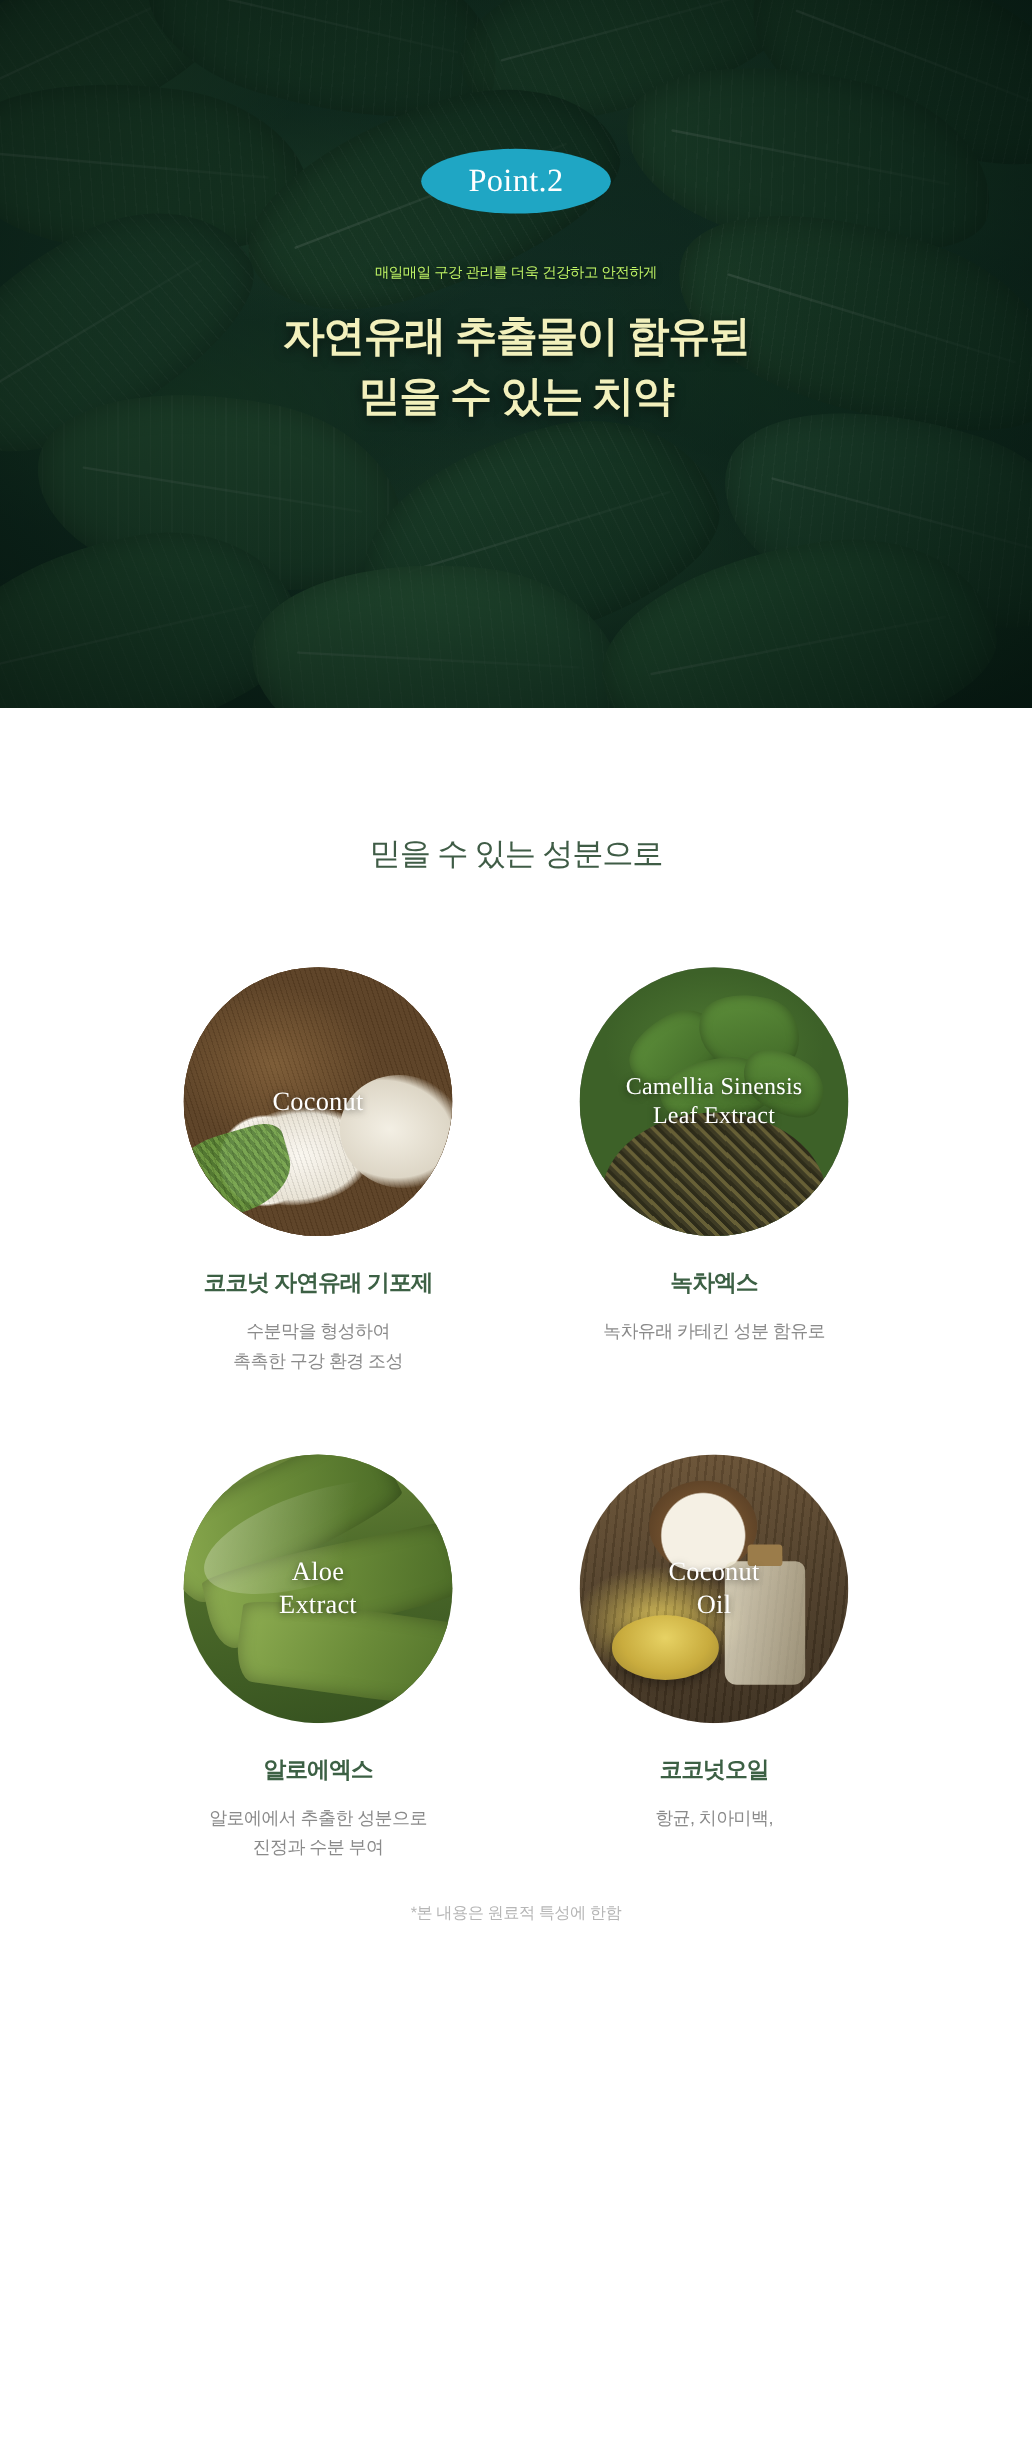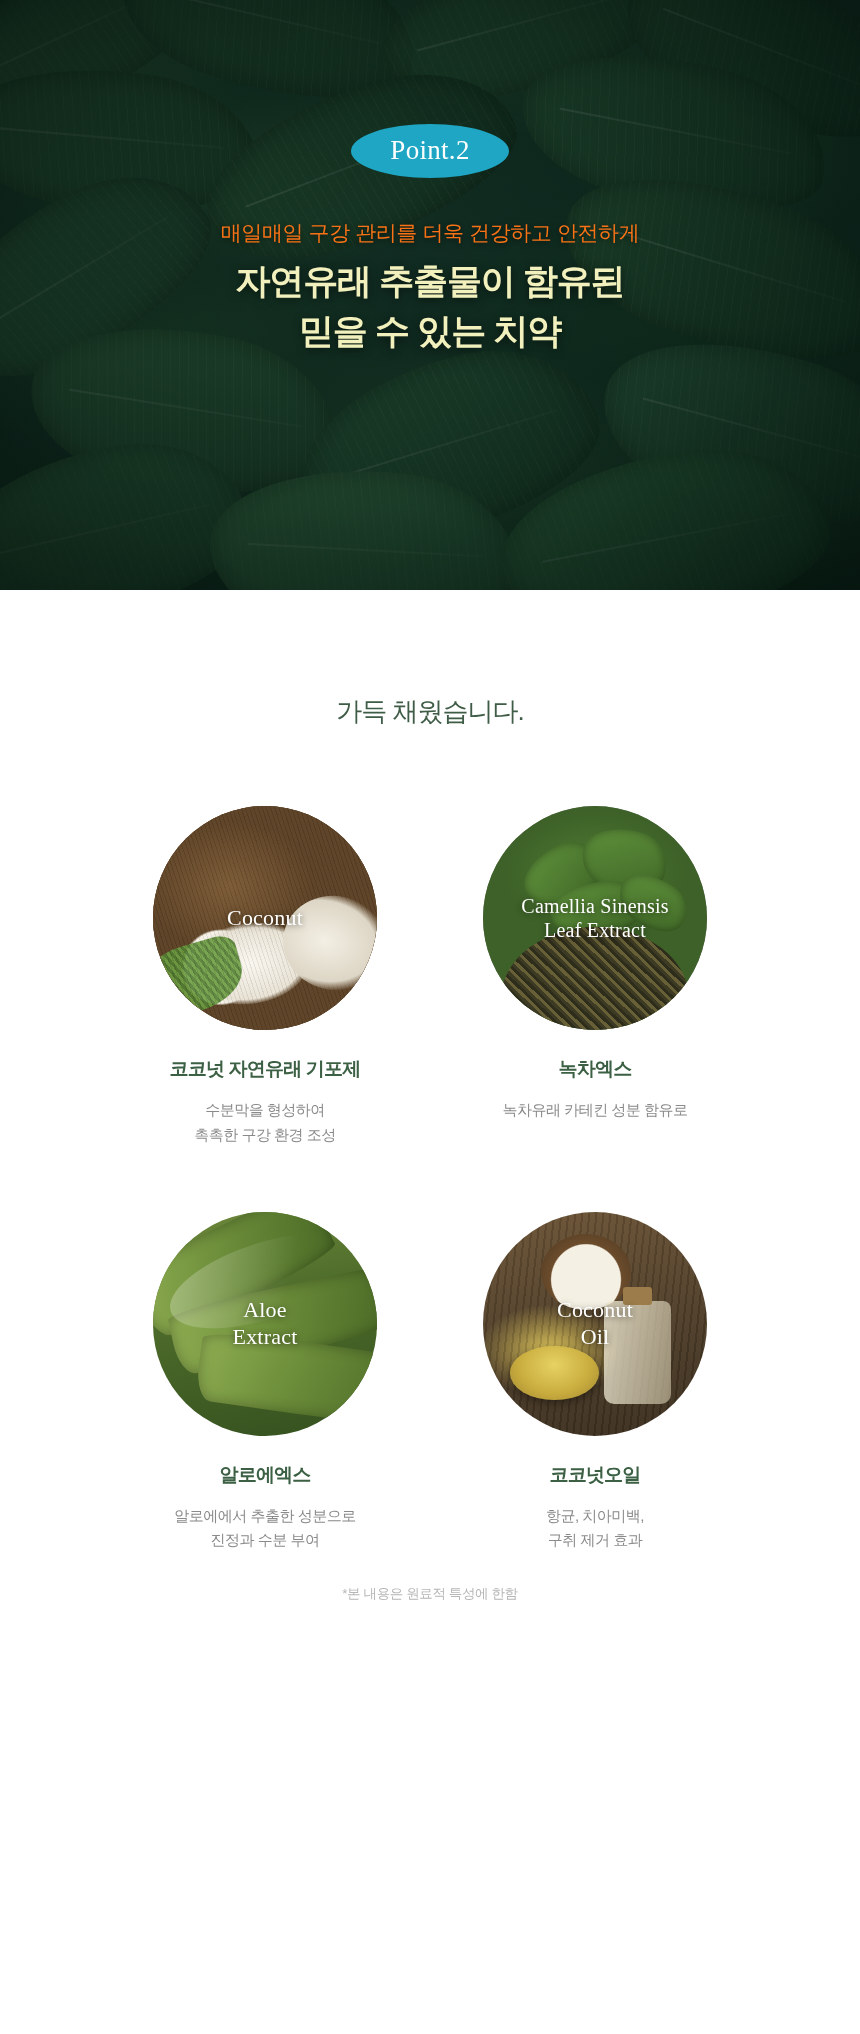--- a/index.html
+++ b/index.html
@@ -77,7 +77,7 @@
   }
   .hero-sub{
     position:absolute; left:0; right:0; top:219px;
-    font-size:21px; color:#f97316; font-weight:400;
+    font-size:12px; color:#bef264; font-weight:400;
     letter-spacing:-.4px;
     text-shadow:0 1px 5px rgba(0,0,0,.55);
   }

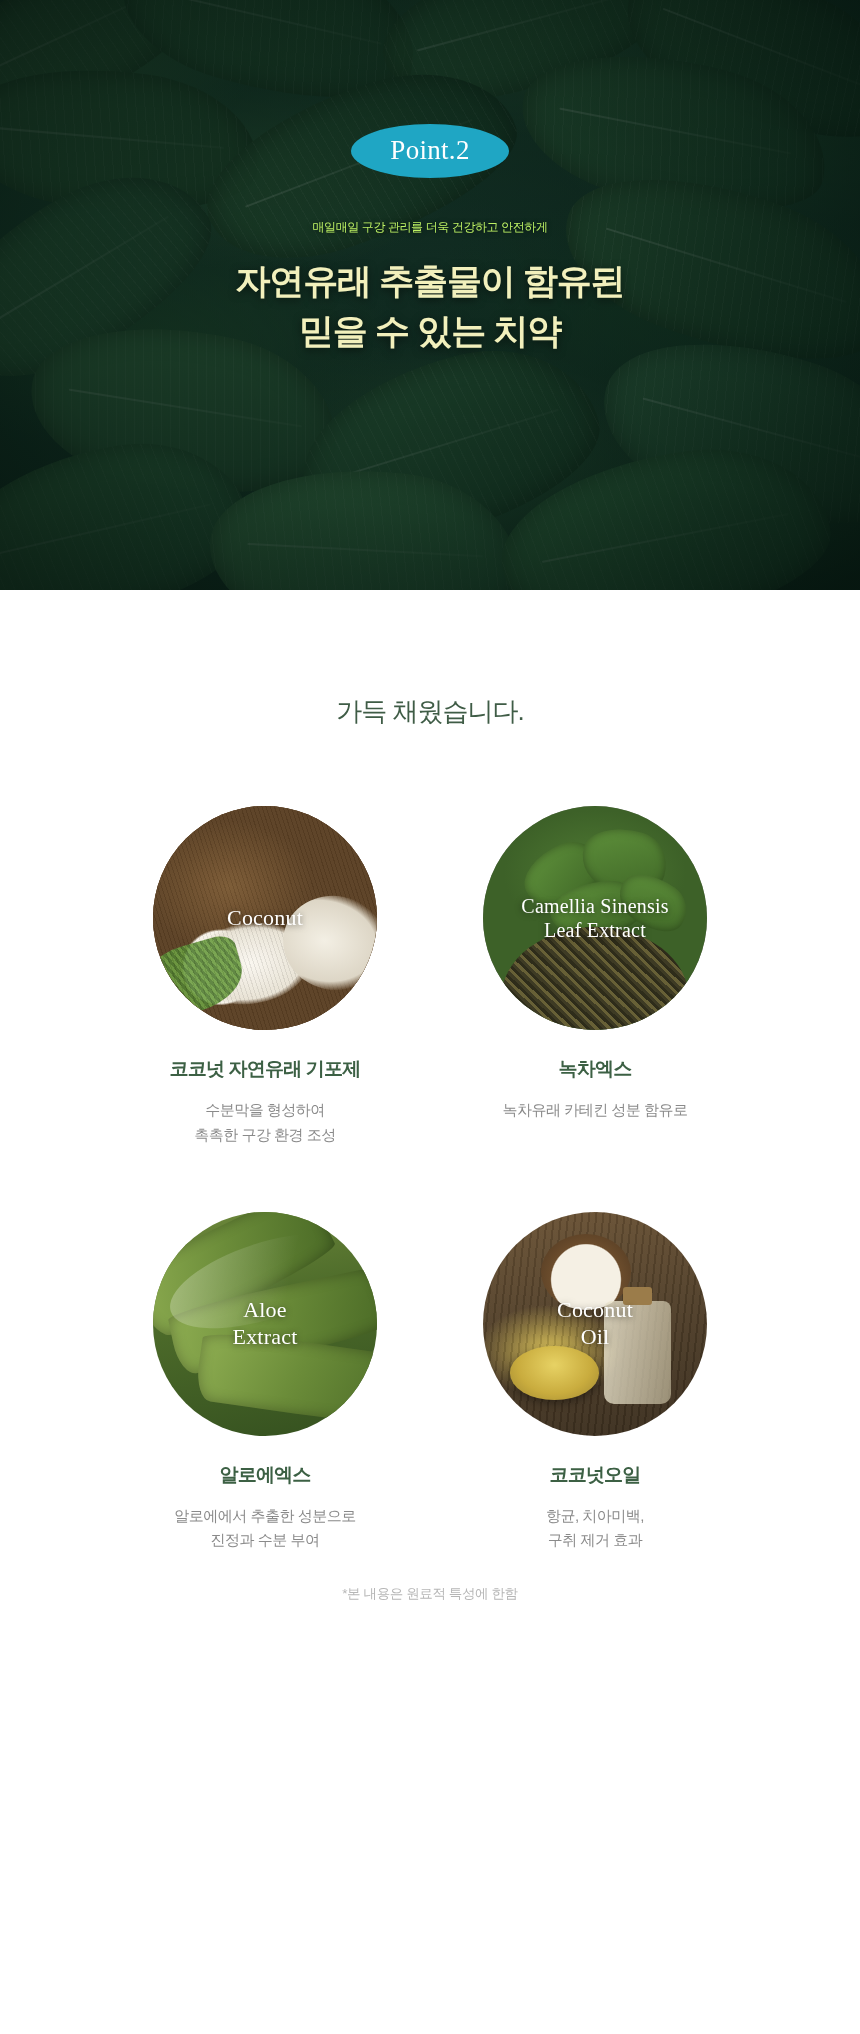--- a/index.html
+++ b/index.html
@@ -332,6 +332,7 @@
   <section class="section">
 
     <h2 class="section-title">
+      <div>믿을 수 있는 성분으로</div>
       <div>가득 채웠습니다.</div>
     </h2>
 

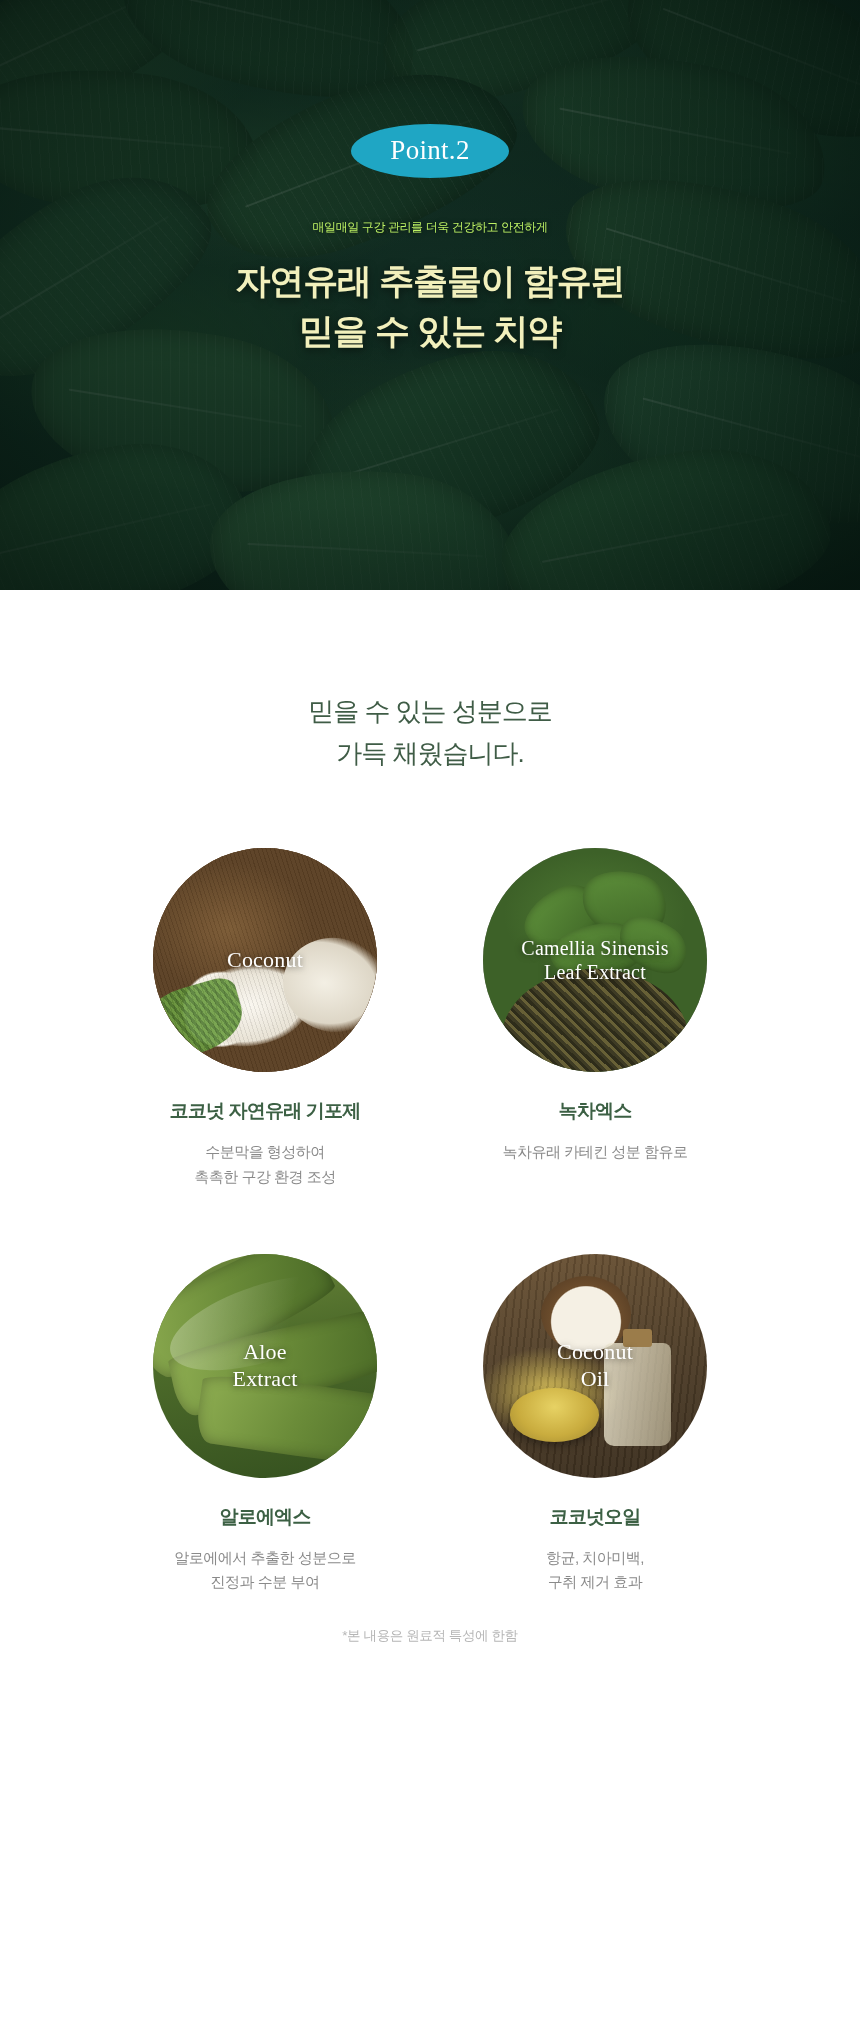--- a/index.html
+++ b/index.html
@@ -333,7 +333,6 @@
 
     <h2 class="section-title">
       <div>믿을 수 있는 성분으로</div>
-      <div>가득 채웠습니다.</div>
     </h2>
 
     <div class="grid">

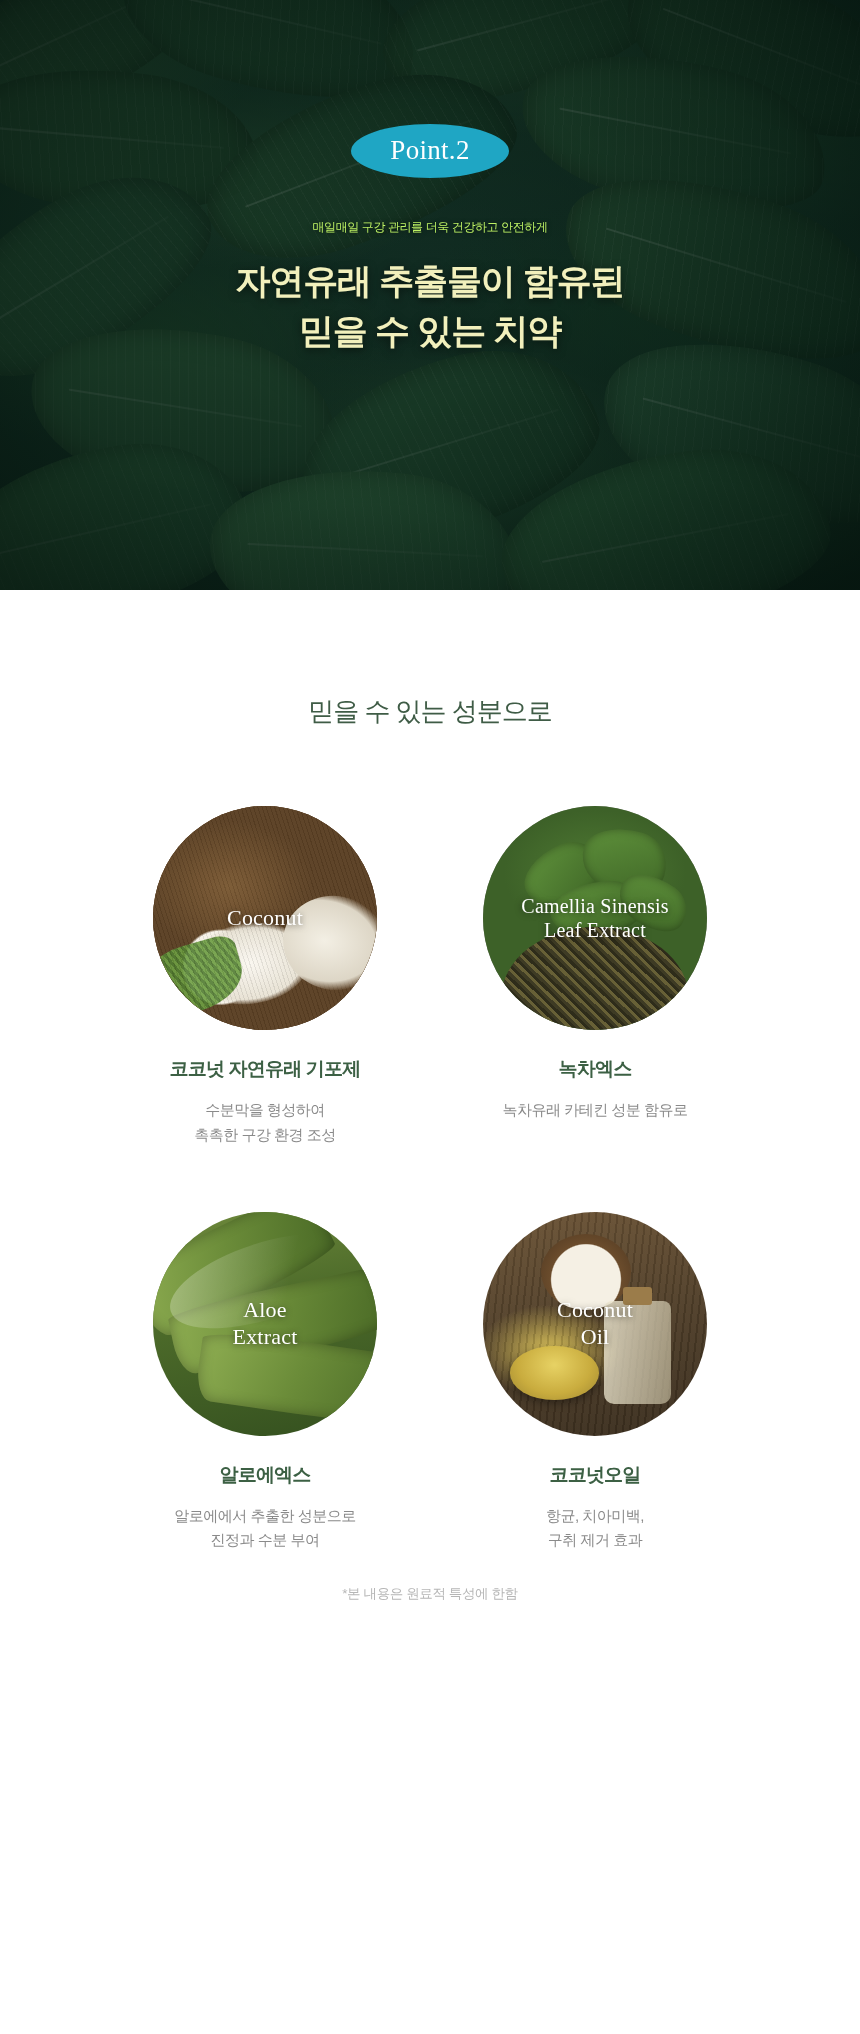--- a/index.html
+++ b/index.html
@@ -410,7 +410,6 @@
         <div class="card-title">코코넛오일</div>
         <div class="card-desc">
           <div>항균, 치아미백,</div>
-          <div>구취 제거 효과</div>
         </div>
       </div>
 

